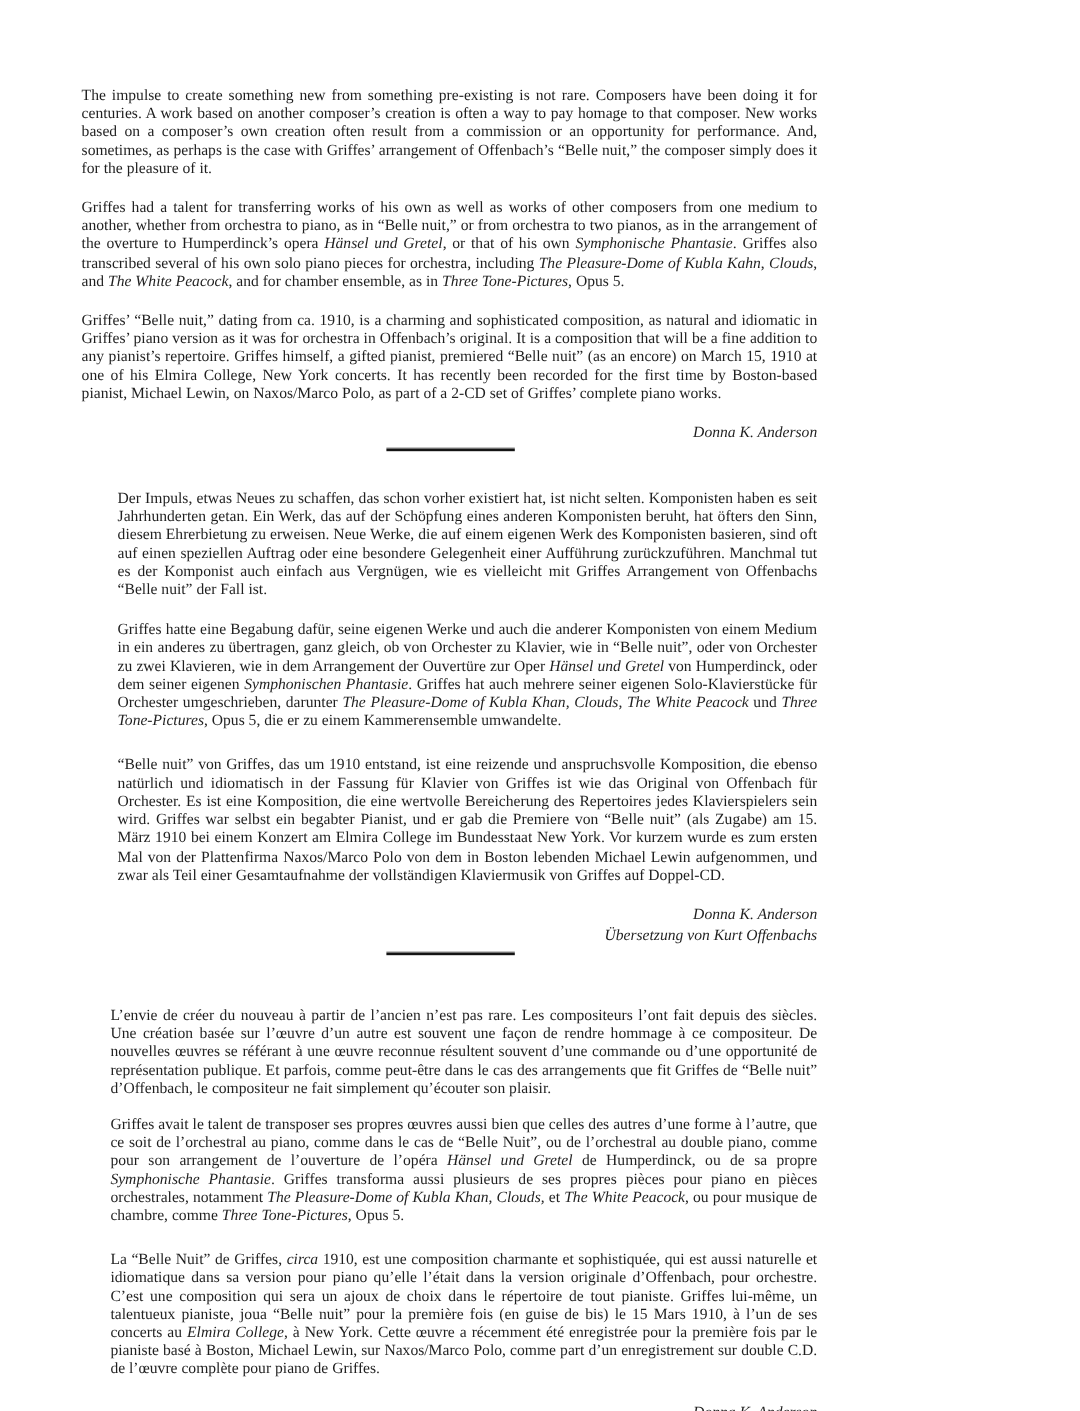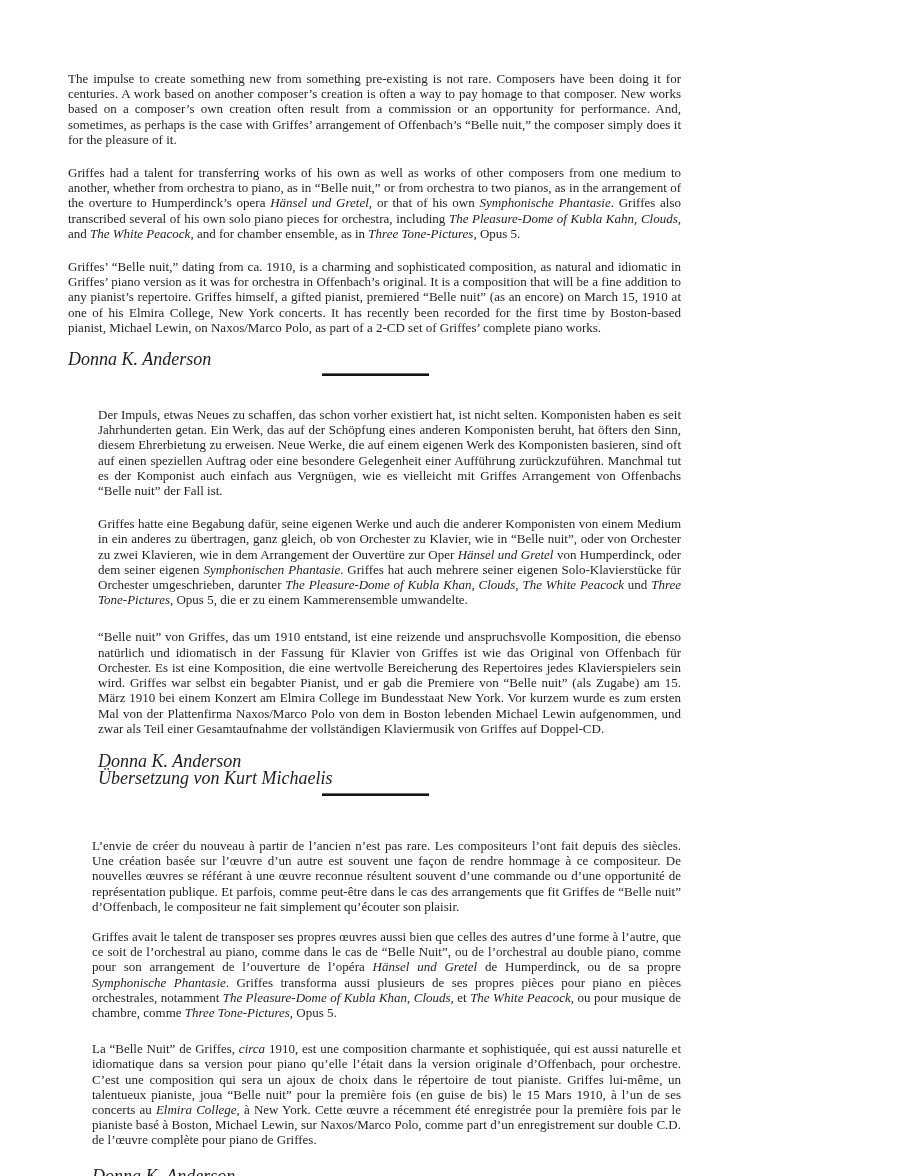--- a/index.html
+++ b/index.html
@@ -26,9 +26,9 @@
   .section p:last-of-type { margin-bottom: 0; }
   em { }
   .signature {
-    text-align: left;
+    text-align: right;
     font-style: italic;
-    font-size: 18px;
+    font-size: 13px;
     line-height: 17px;
   }
   .sig-en { margin-top: 16px; }

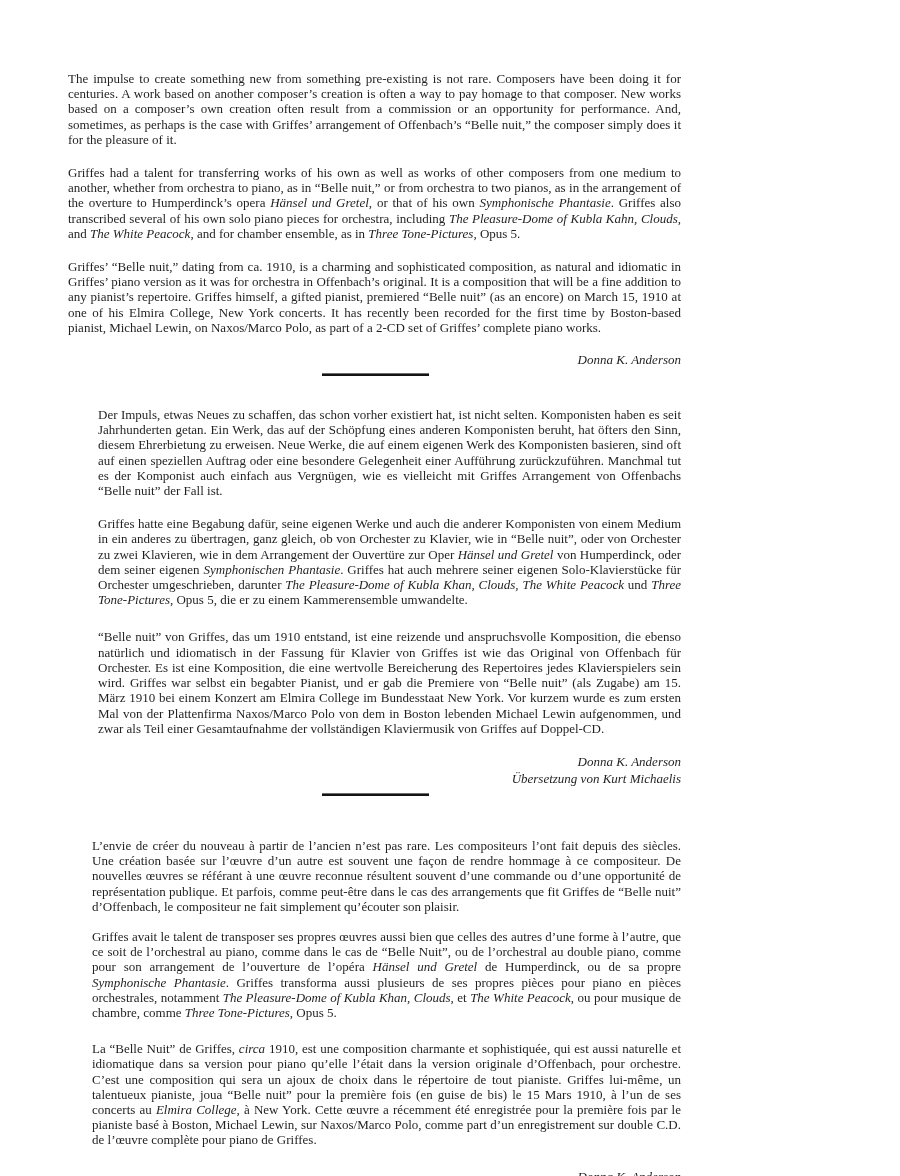--- a/index.html
+++ b/index.html
@@ -72,7 +72,7 @@
     <p class="p3">“Belle nuit” von Griffes, das um 1910 entstand, ist eine reizende und anspruchsvolle Komposition, die ebenso natürlich und idiomatisch in der Fassung für Klavier von Griffes ist wie das Original von Offenbach für Orchester. Es ist eine Komposition, die eine wertvolle Bereicherung des Repertoires jedes Klavierspielers sein wird. Griffes war selbst ein begabter Pianist, und er gab die Premiere von “Belle nuit” (als Zugabe) am 15. März 1910 bei einem Konzert am Elmira College im Bundesstaat New York. Vor kurzem wurde es zum ersten Mal von der Plattenfirma Naxos/Marco Polo von dem in Boston lebenden Michael Lewin aufgenommen, und zwar als Teil einer Gesamtaufnahme der vollständigen Klaviermusik von Griffes auf Doppel-CD.</p>
     <div class="signature sig-de">
       <div>Donna K. Anderson</div>
-      <div>Übersetzung von Kurt Michaelis</div>
+      <div>Übersetzung von Kurt Offenbachs</div>
     </div>
   </div>
 

